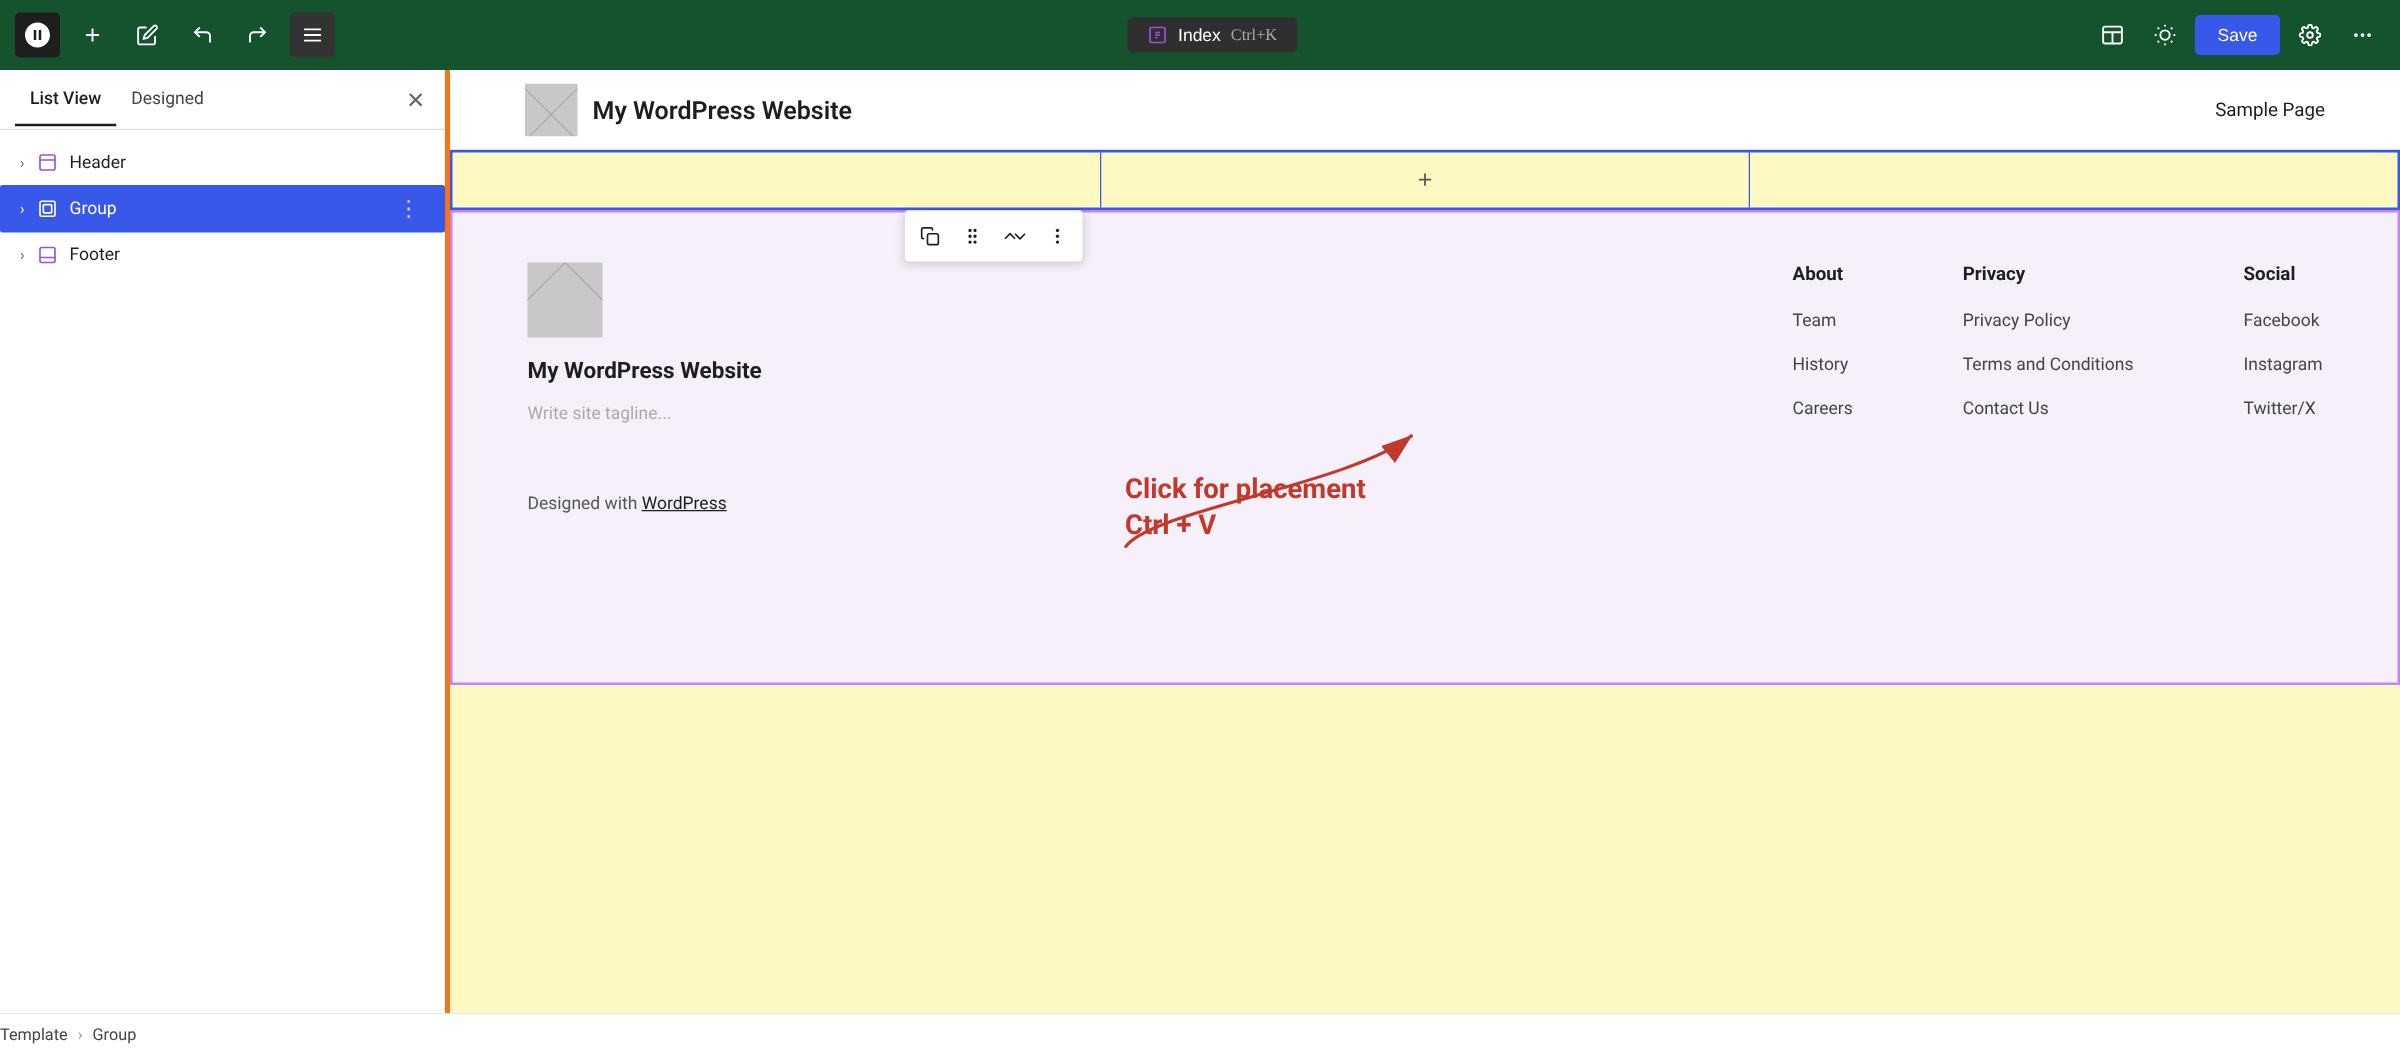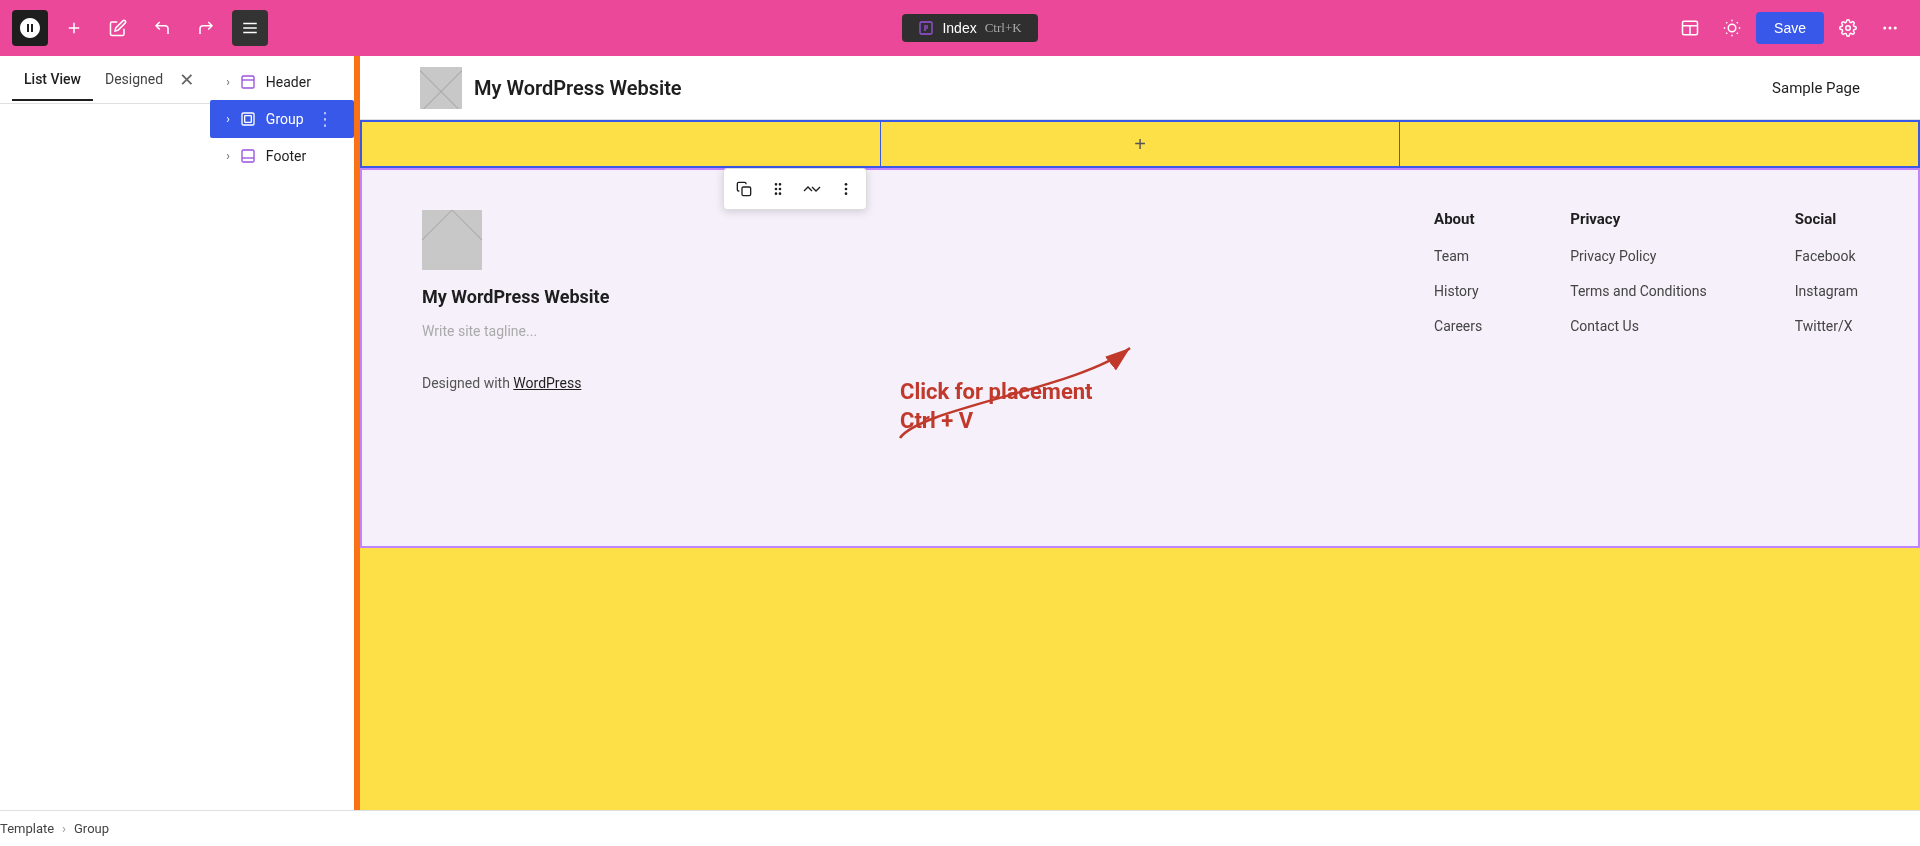--- a/index.html
+++ b/index.html
@@ -8,7 +8,7 @@
     
     .top-toolbar {
       height: 56px;
-      background: #ec4899;
+      background: #14532d;
       display: flex;
       align-items: center;
       padding: 0 12px;

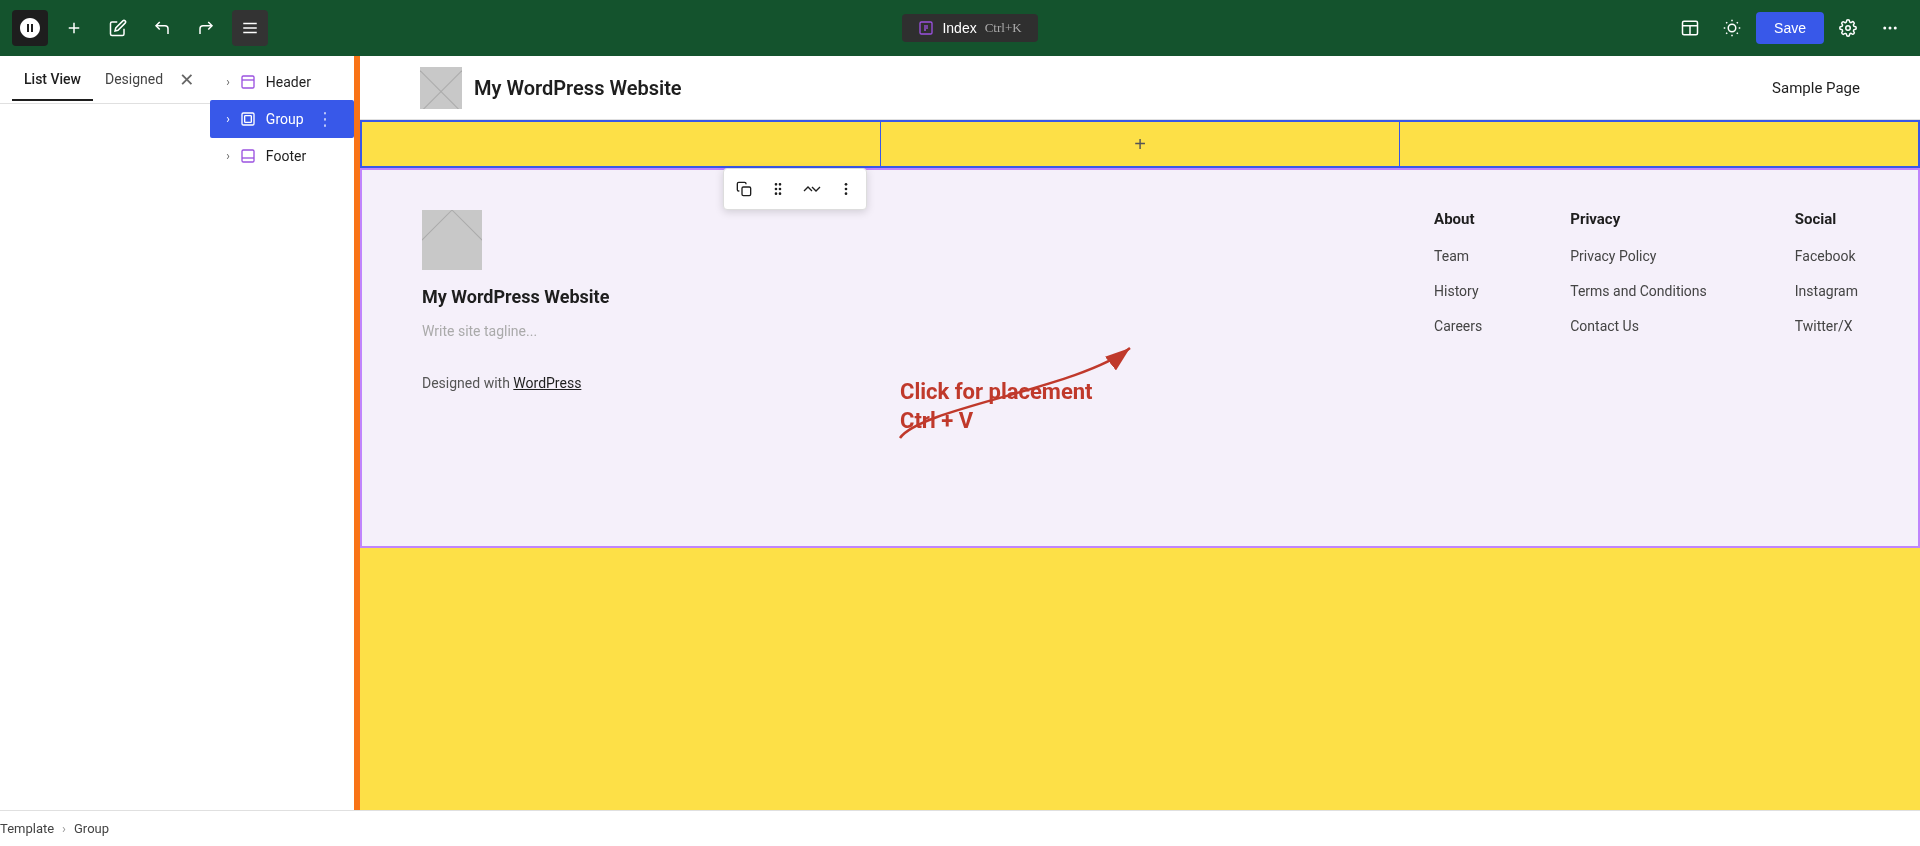--- a/index.html
+++ b/index.html
@@ -87,9 +87,9 @@
     .sidebar {
       width: 360px;
       background: #fff;
-      border-right: 6px solid #f97316;
-      display: flex;
-      flex-direction: row;
+      border-right: 4px solid #f97316;
+      display: flex;
+      flex-direction: column;
       flex-shrink: 0;
     }
     .sidebar-tabs {

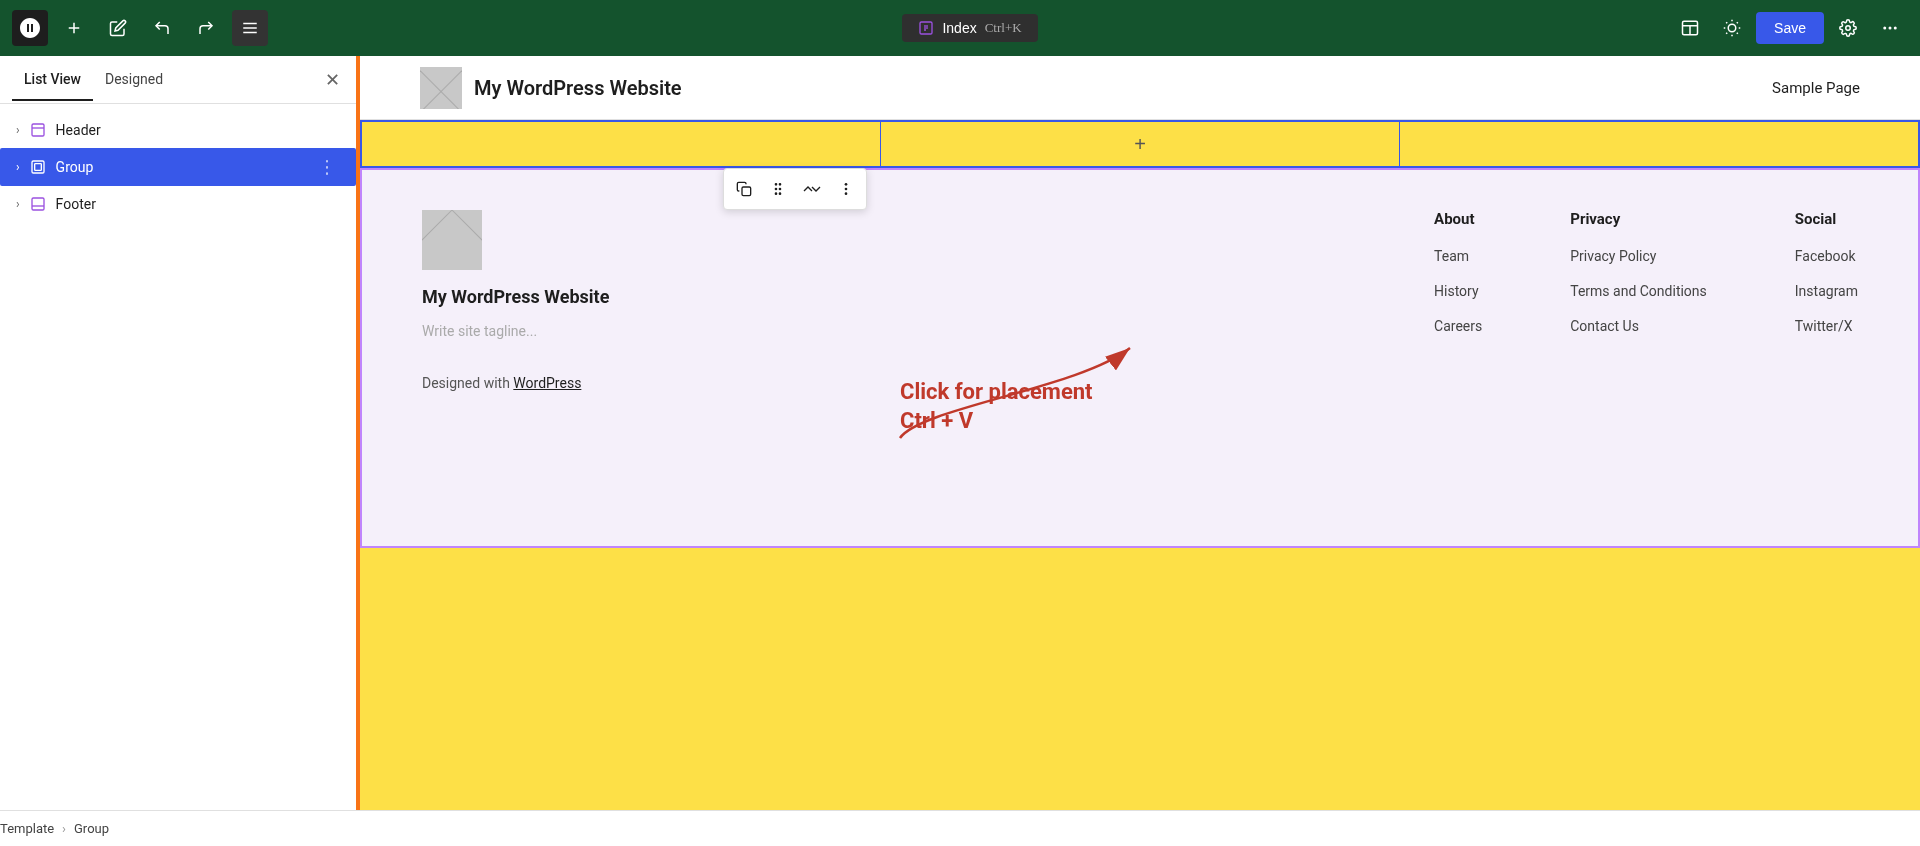--- a/index.html
+++ b/index.html
@@ -183,7 +183,7 @@
     .canvas-area {
       flex: 1;
       overflow: auto;
-      background: #fde047;
+      background: #fef9c3;
       position: relative;
     }
     .canvas-inner {

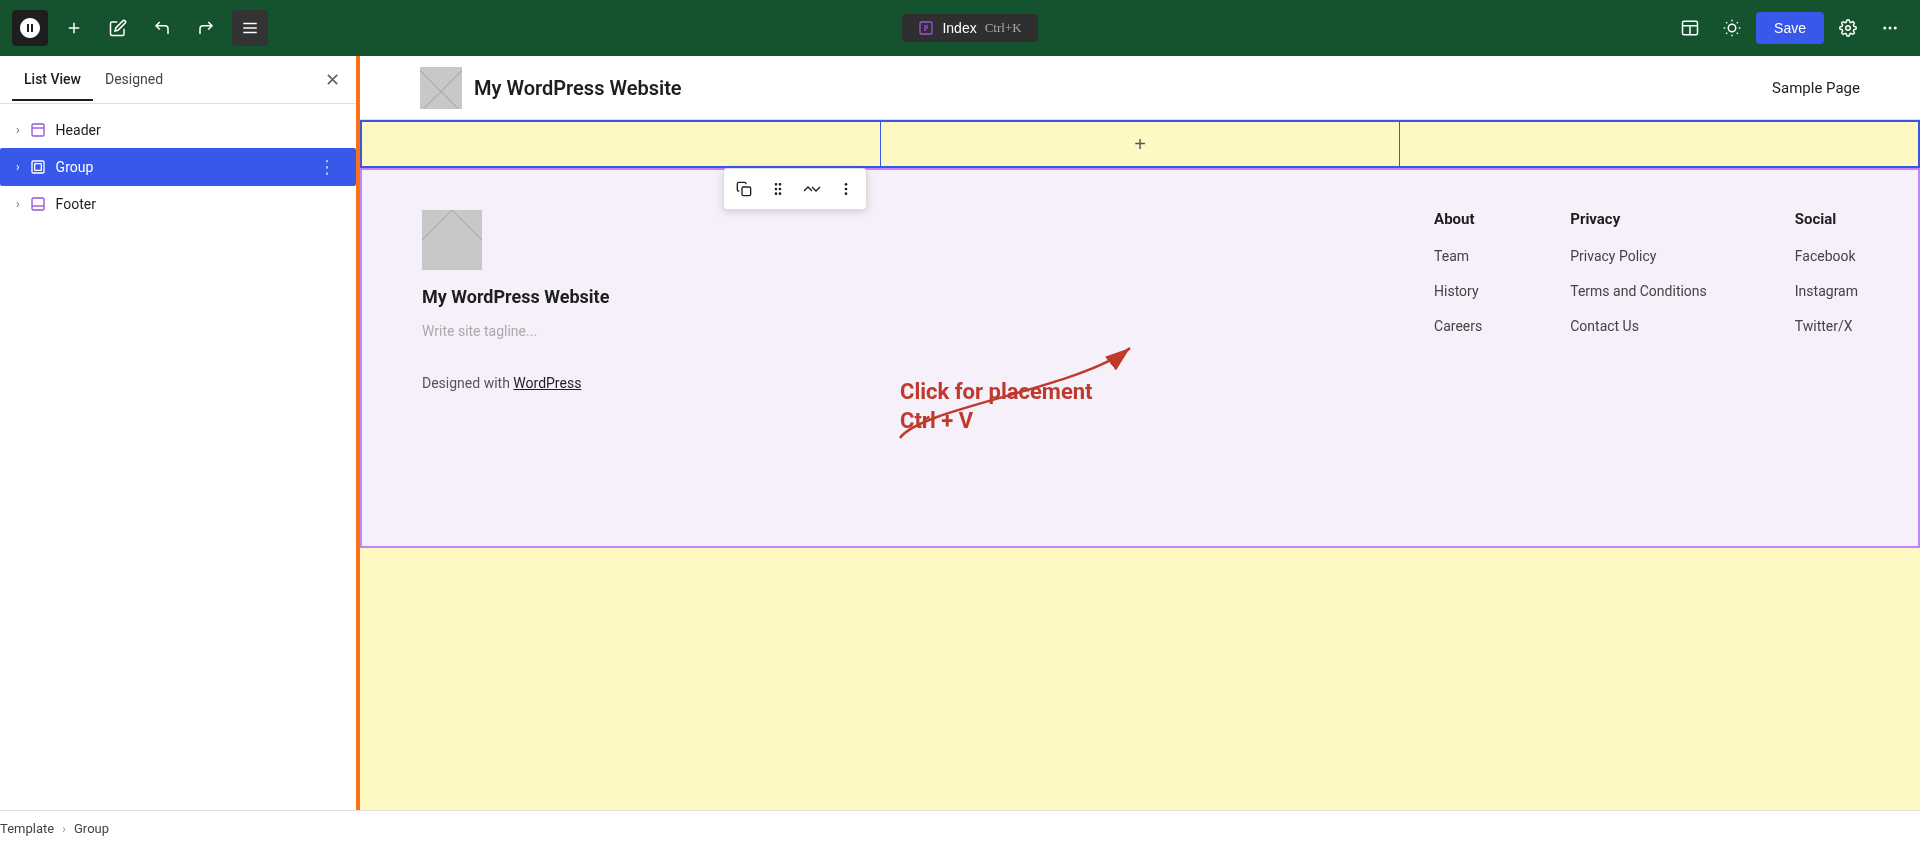--- a/index.html
+++ b/index.html
@@ -332,7 +332,7 @@
       font-size: 14px;
     }
     .footer-bottom {
-      margin-top: 36px;
+      margin-top: 56px;
       font-size: 14px;
       color: #555;
     }

